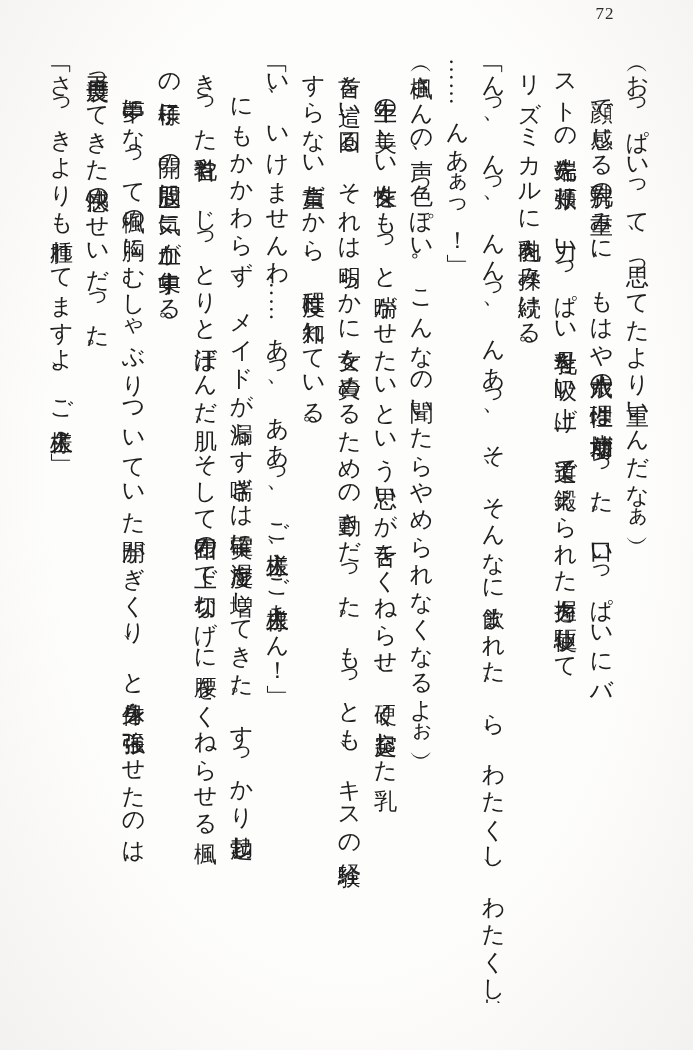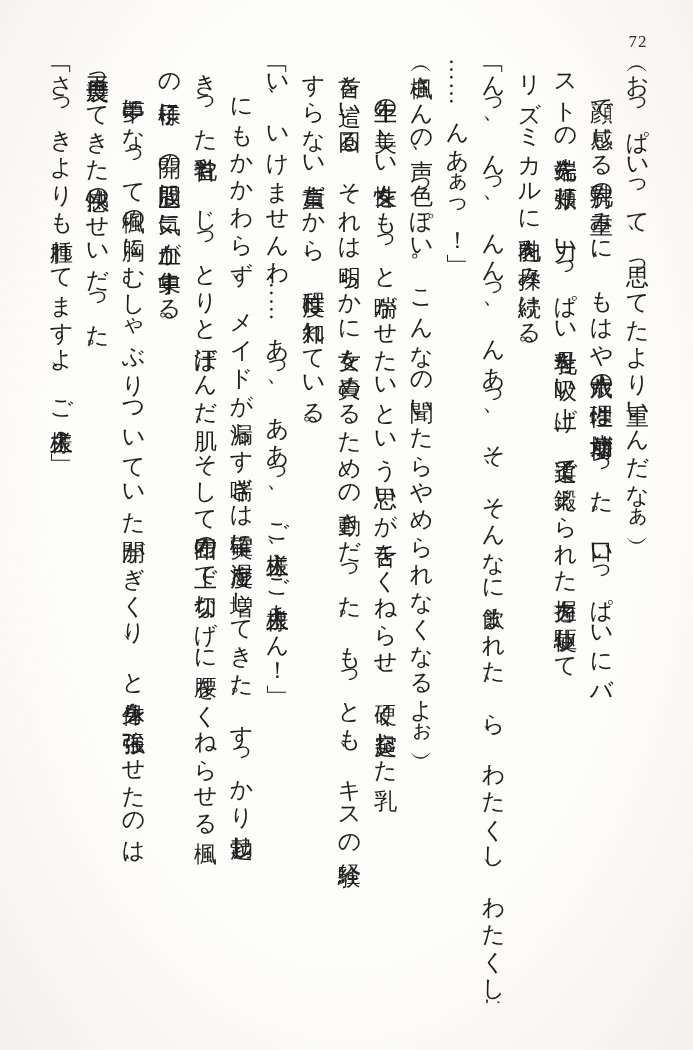--- a/index.html
+++ b/index.html
@@ -26,13 +26,12 @@
   .page-number {
     position: absolute;
     top: 4px;
-    left: 616px;
+    left: 583px;
     width: 44px;
     text-align: center;
     font-size: 17px;
     letter-spacing: 1px;
     color: #2a2a2a;
-    margin-top: 28px;
   }
   .text-body {
     position: absolute;

